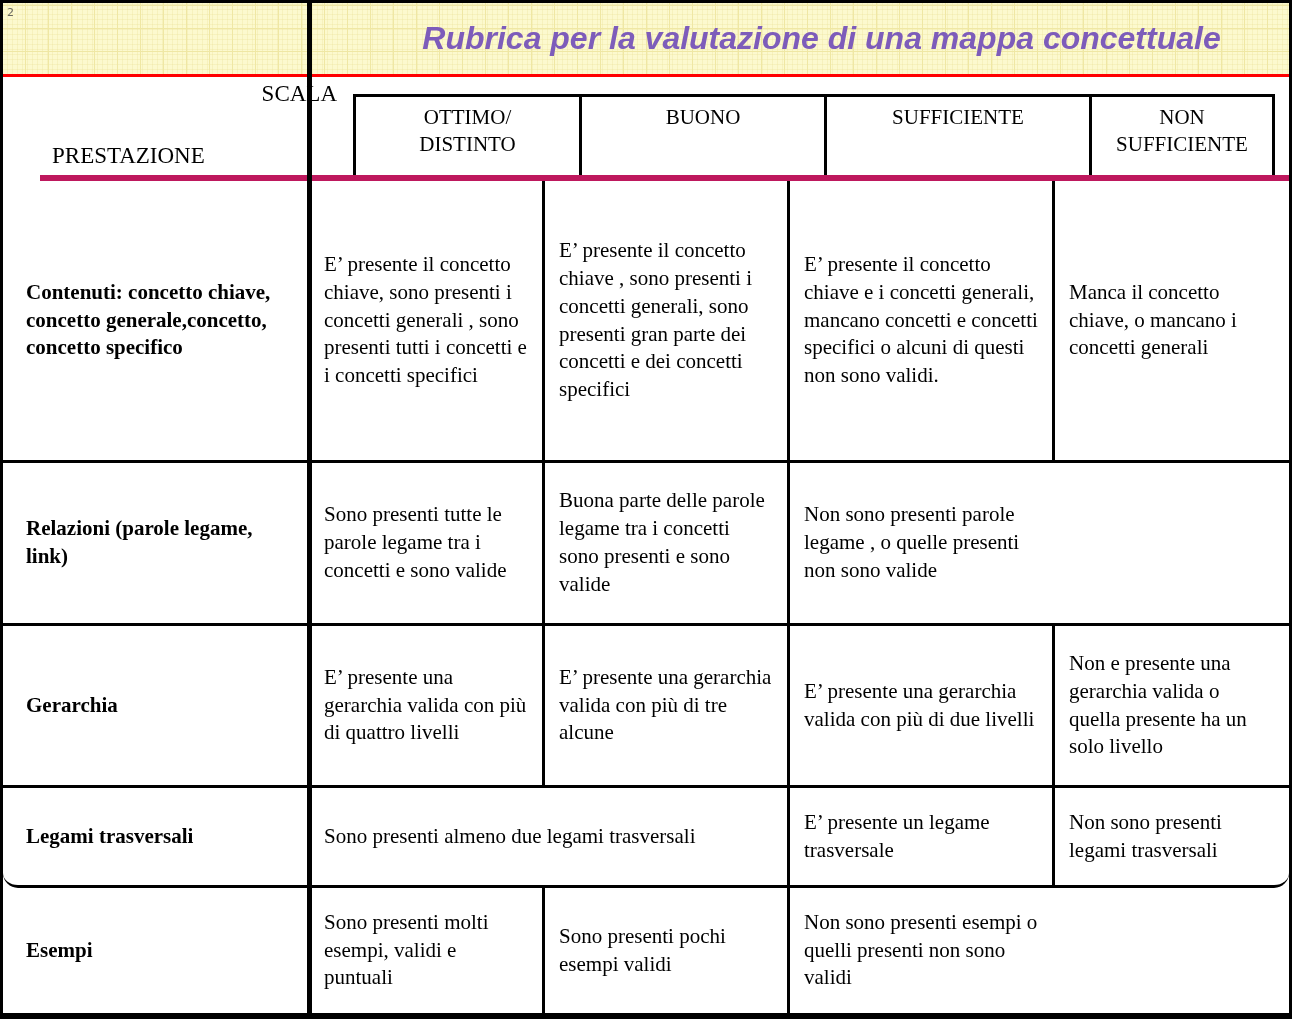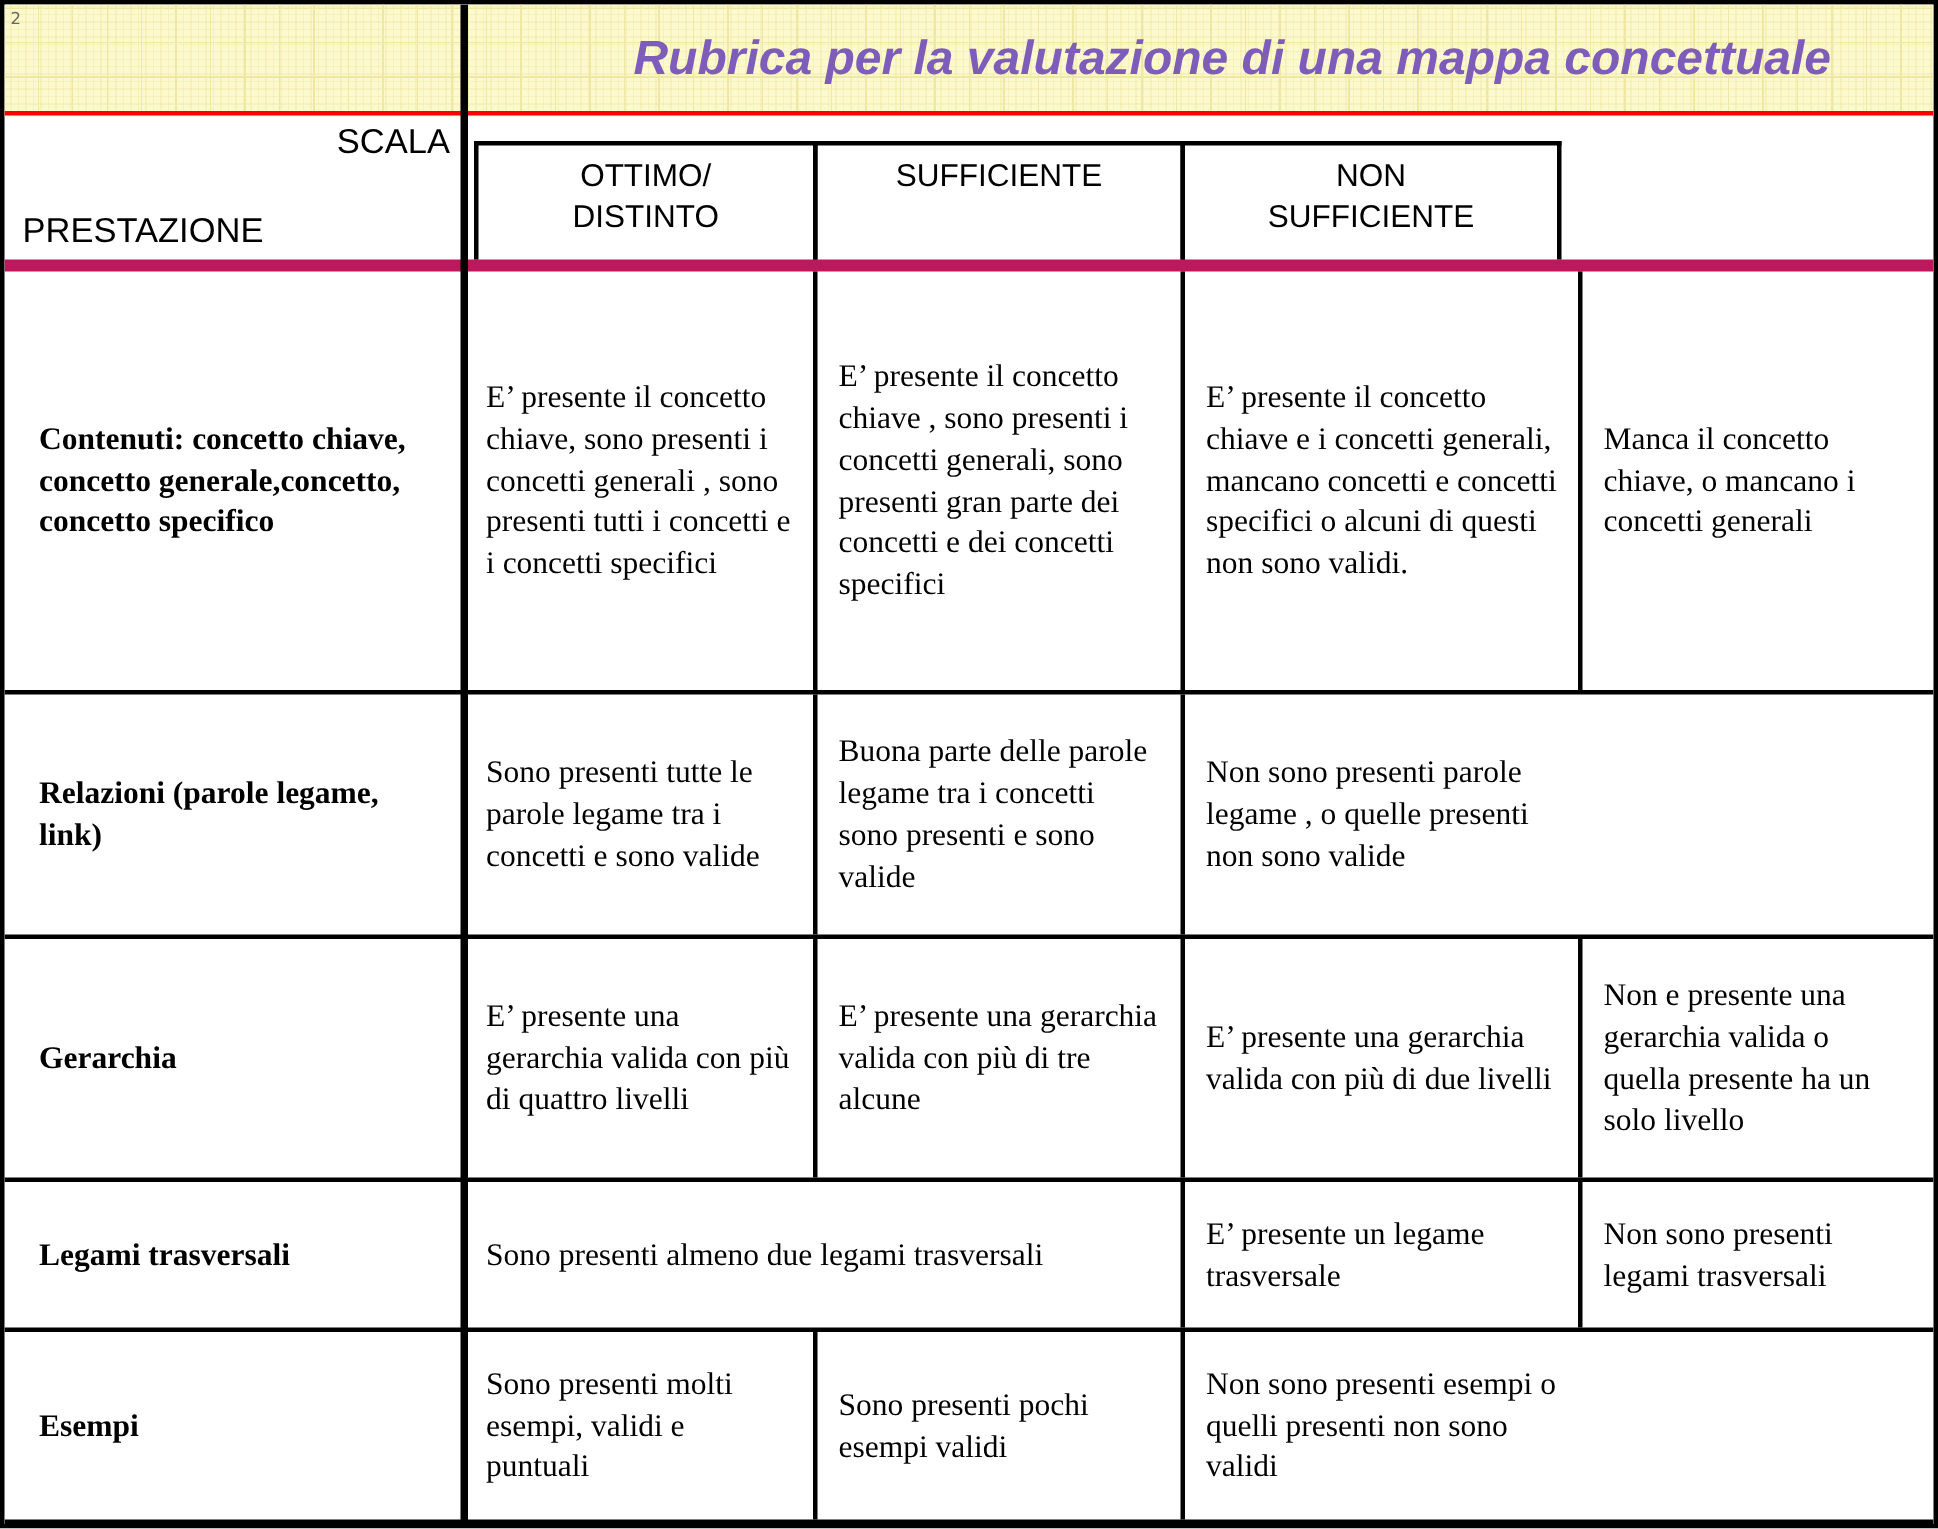--- a/index.html
+++ b/index.html
@@ -76,9 +76,10 @@
     flex:0 0 104px;height:104px;
     display:grid;
     grid-template-columns:307px 235px 245px 265px 1fr;
-    border-bottom:8px solid #be185d;
+    border-bottom:6px solid #be185d;
     box-sizing:border-box;
-    font-family:Liberation Sans, sans-serif;
+    font-family:Liberation Serif, serif;
+    margin-left:37px;
   }
   .header-corner{
     display:flex;flex-direction:column;justify-content:space-between;

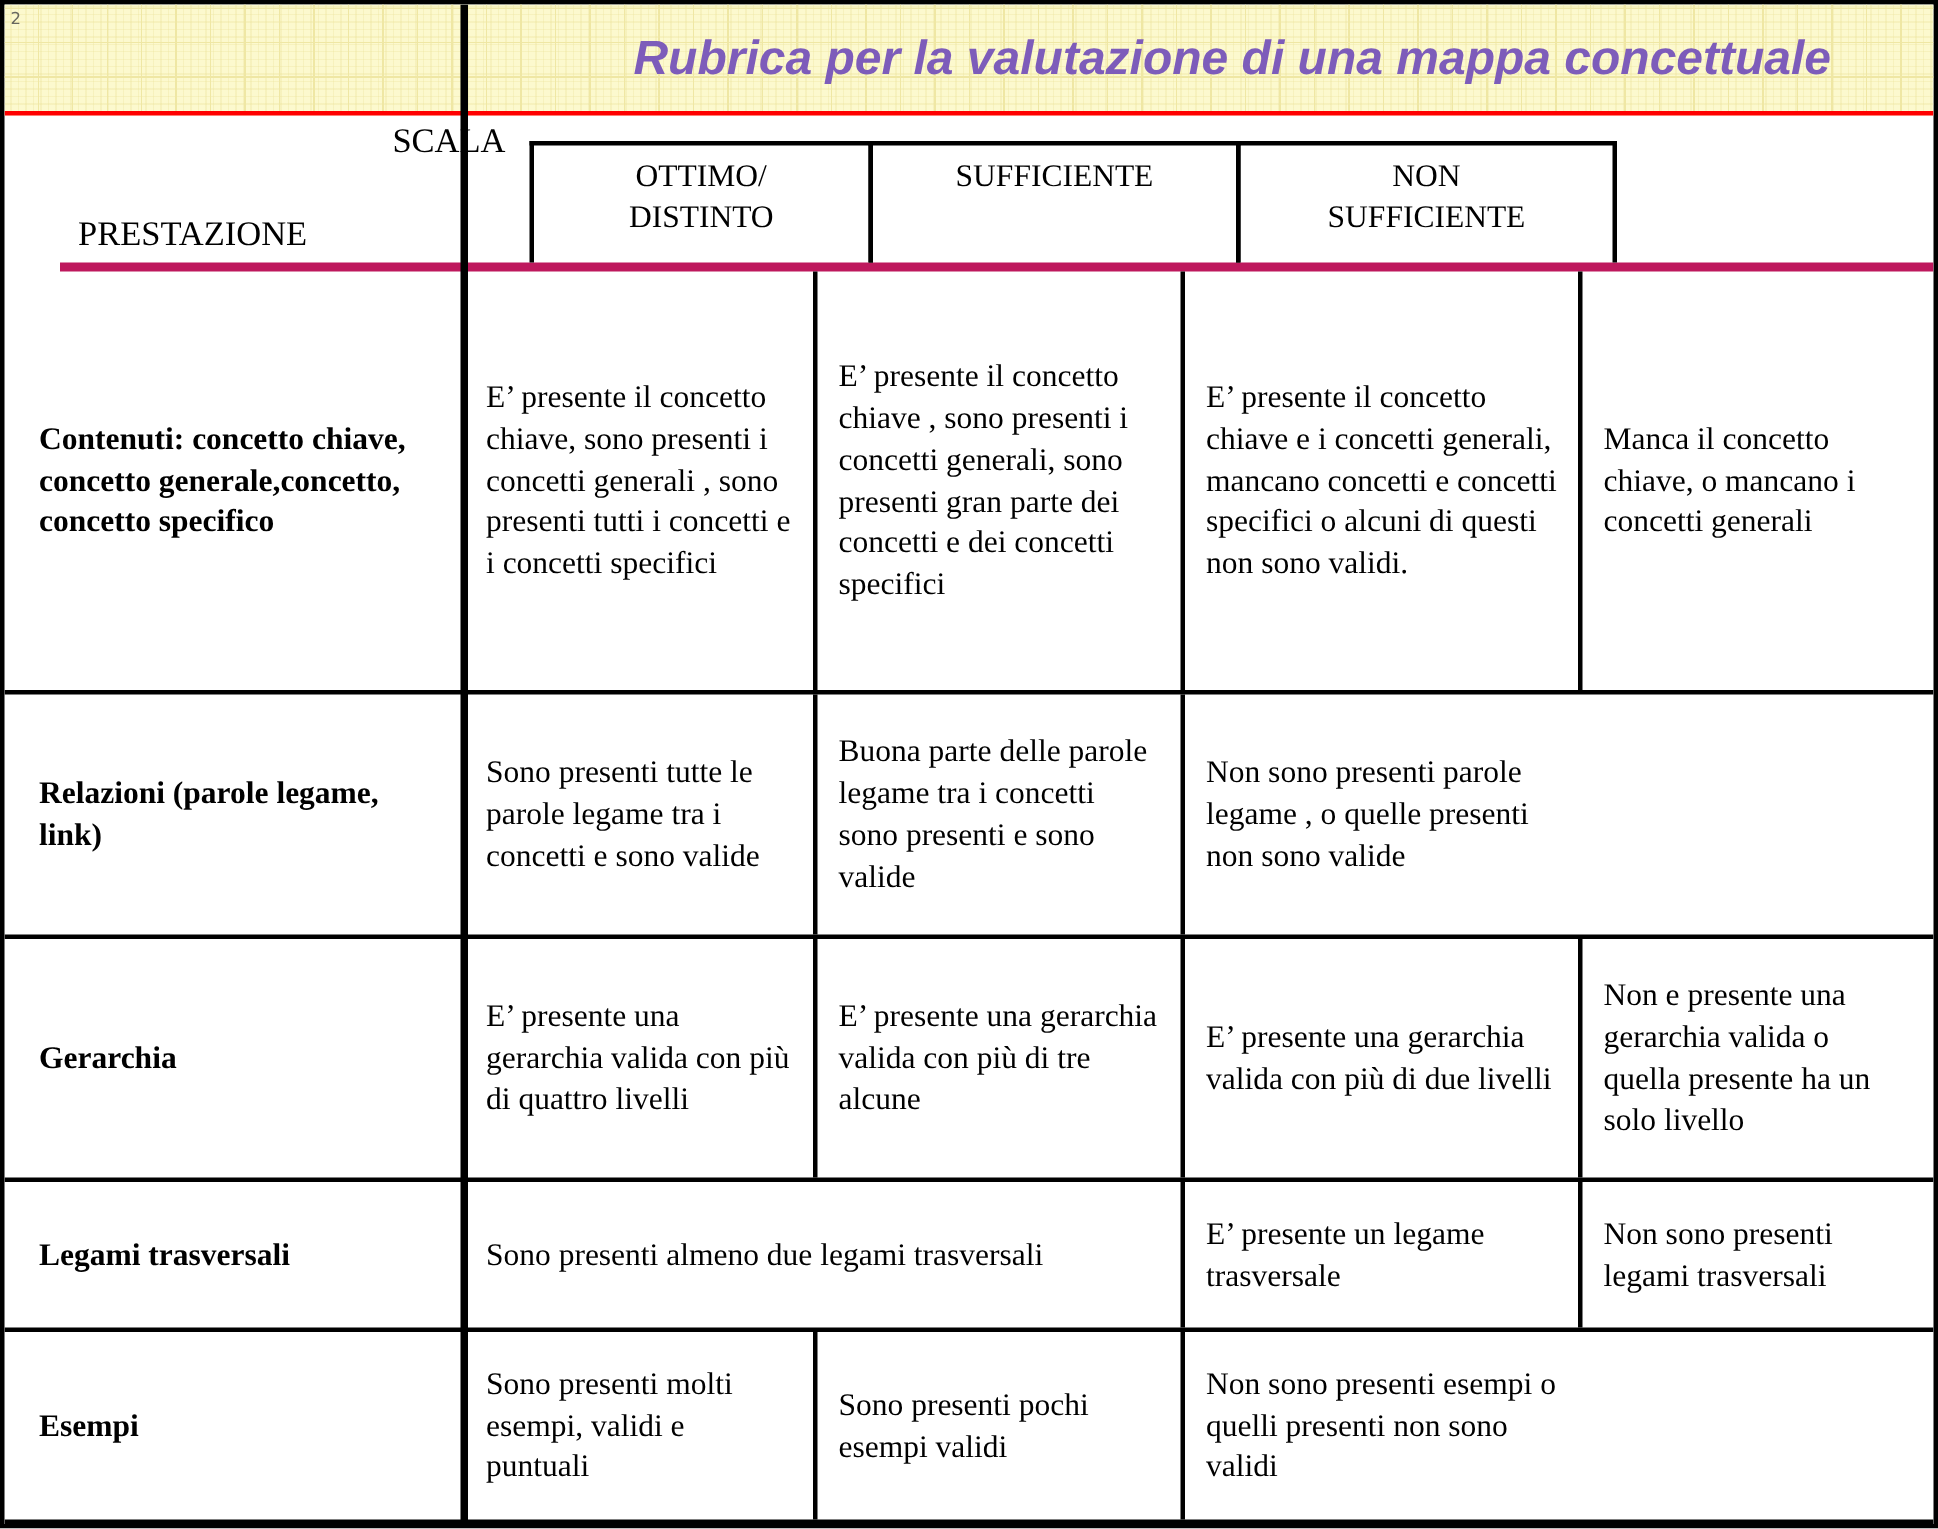--- a/index.html
+++ b/index.html
@@ -131,6 +131,9 @@
 DISTINTO</div>
     </div>
     <div class="hcell">
+      <div class="hbox">BUONO</div>
+    </div>
+    <div class="hcell">
       <div class="hbox">SUFFICIENTE</div>
     </div>
     <div class="hcell last">

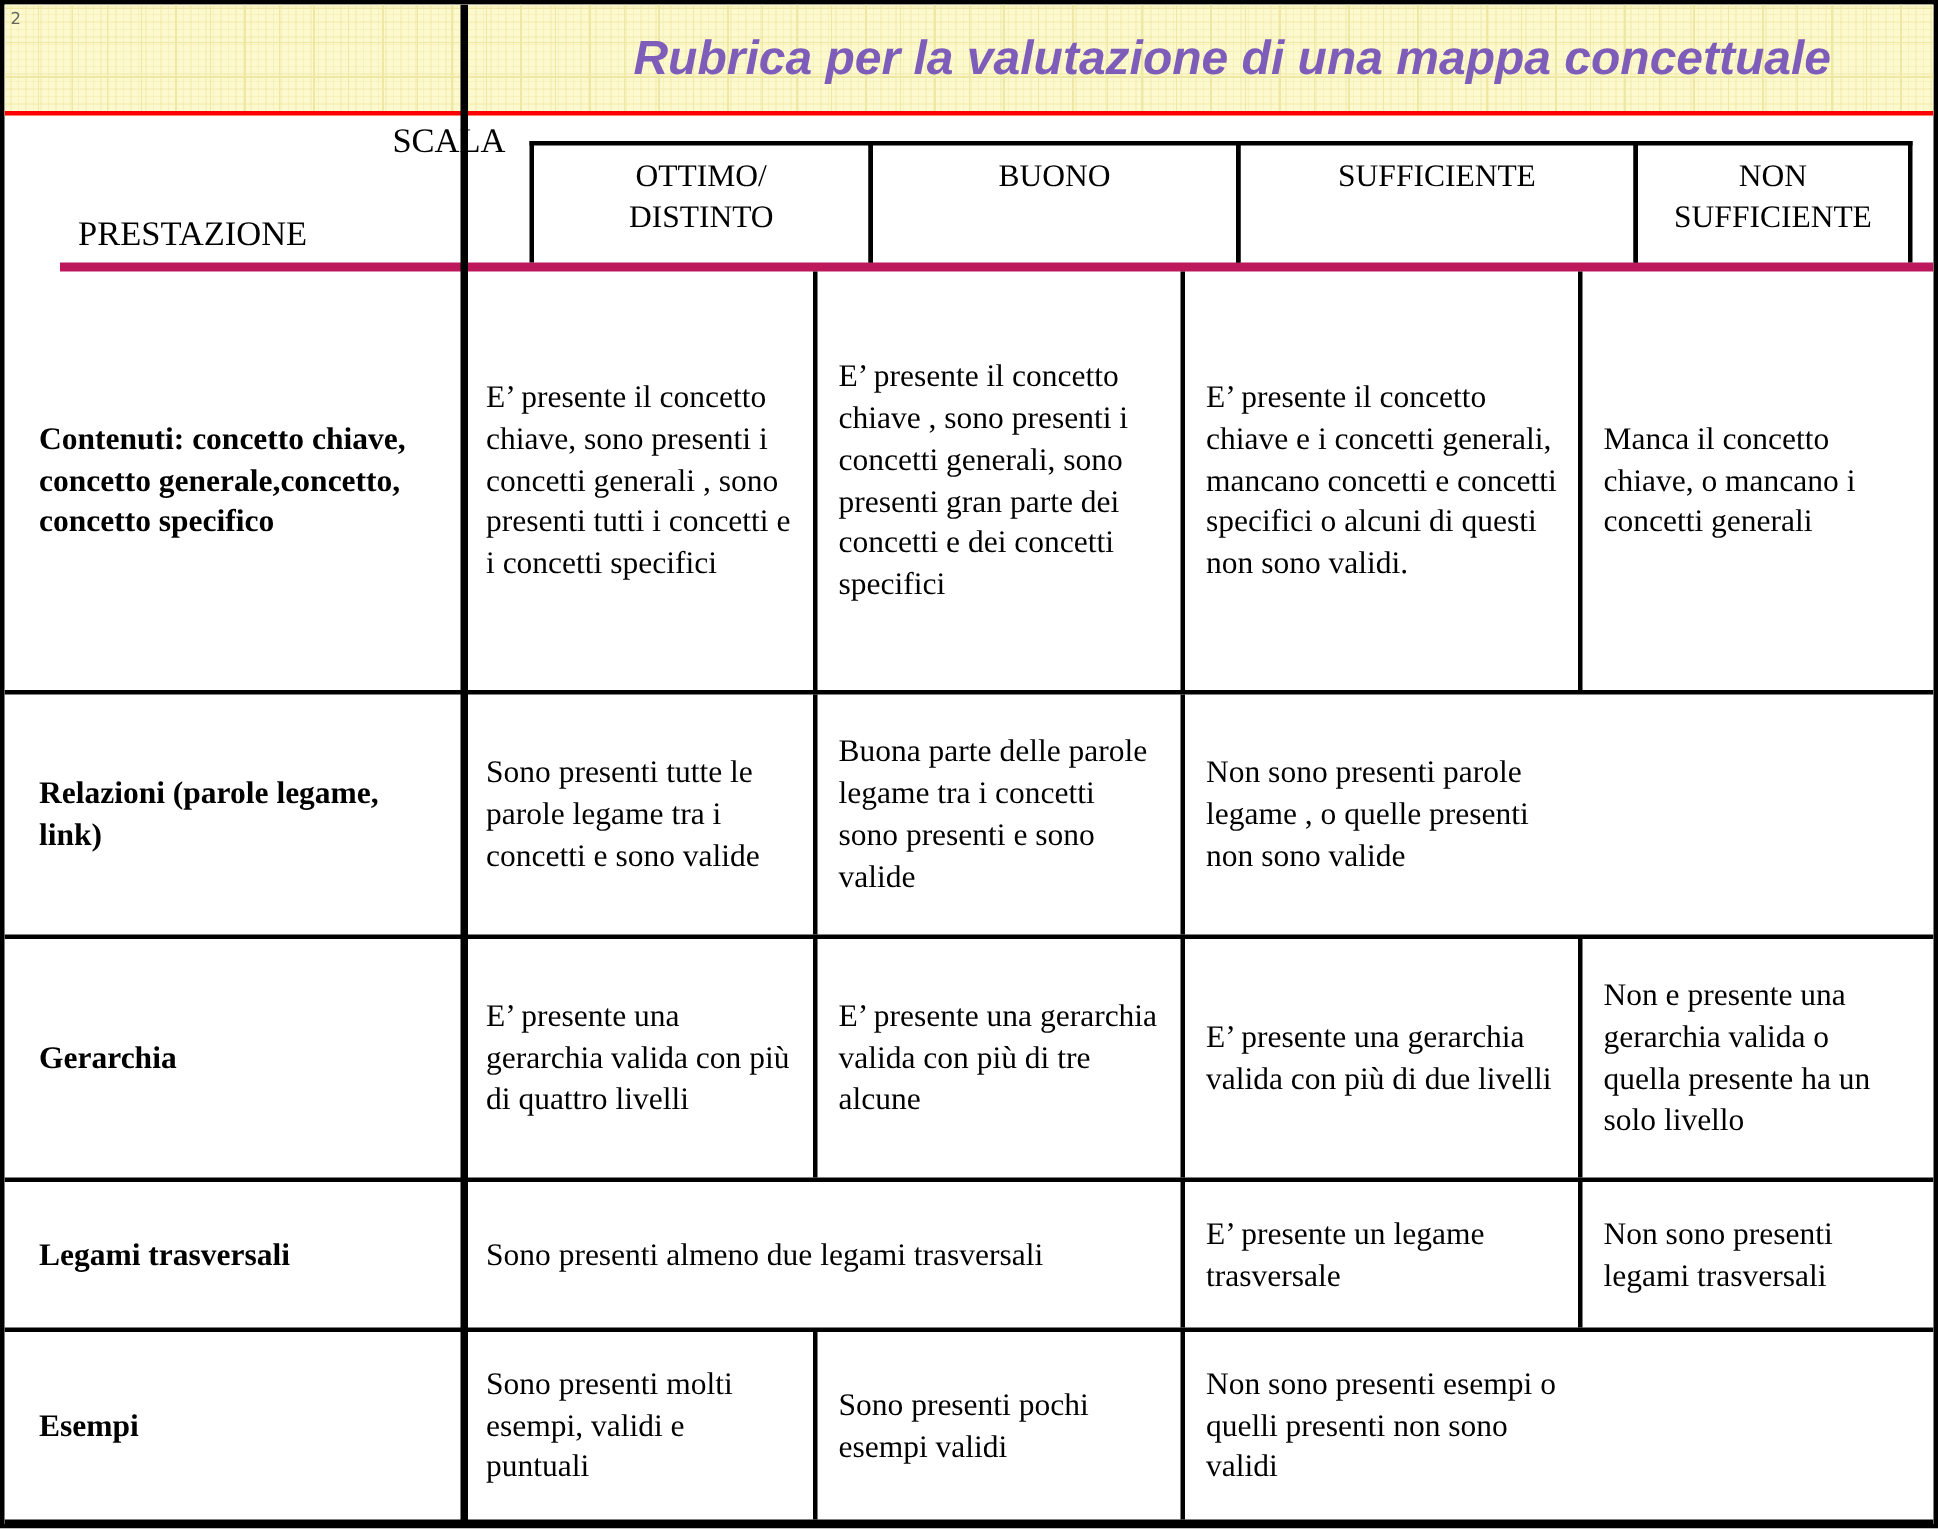--- a/index.html
+++ b/index.html
@@ -106,7 +106,7 @@
   .r1{flex:0 0 282px;height:282px;}
   .r2{flex:0 0 163px;height:163px;}
   .r3{flex:0 0 162px;height:162px;}
-  .r4{flex:0 0 100px;height:100px;}
+  .r4{flex:0 0 100px;height:100px;border-radius:15px;}
   .r5{flex:1 1 auto;}
 </style>
 </head>

